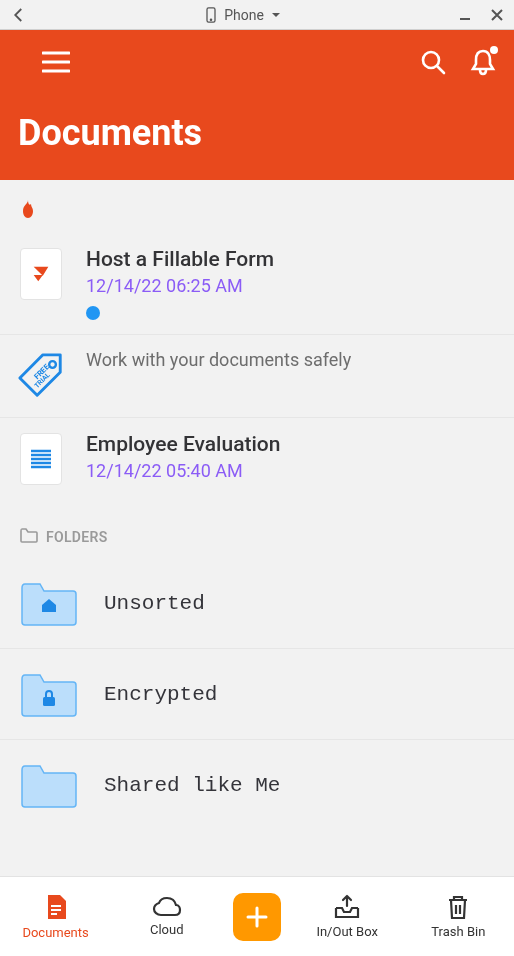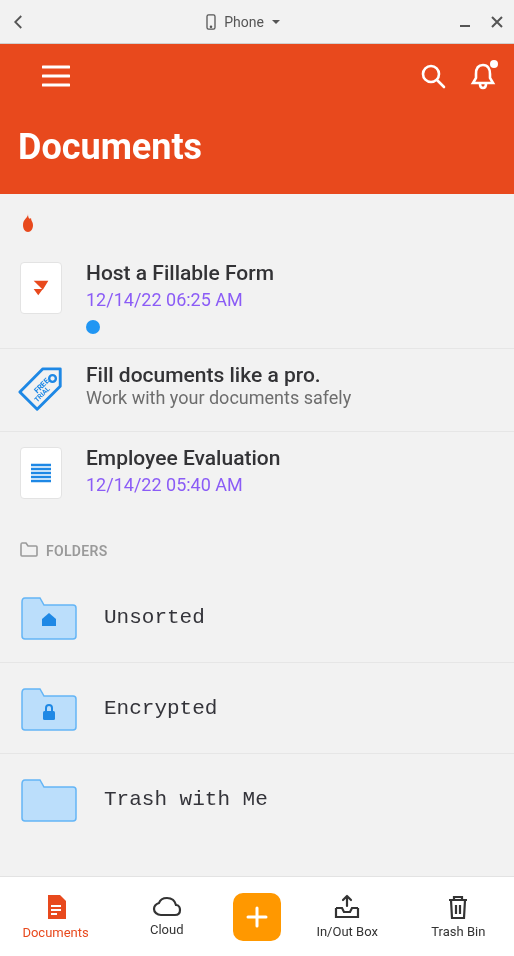--- a/index.html
+++ b/index.html
@@ -13,7 +13,7 @@
   }
   
   .titlebar {
-    height: 44px;
+    height: 30px;
     background: #f2f2f2;
     border-bottom: 1px solid #d0d0d0;
     display: flex;

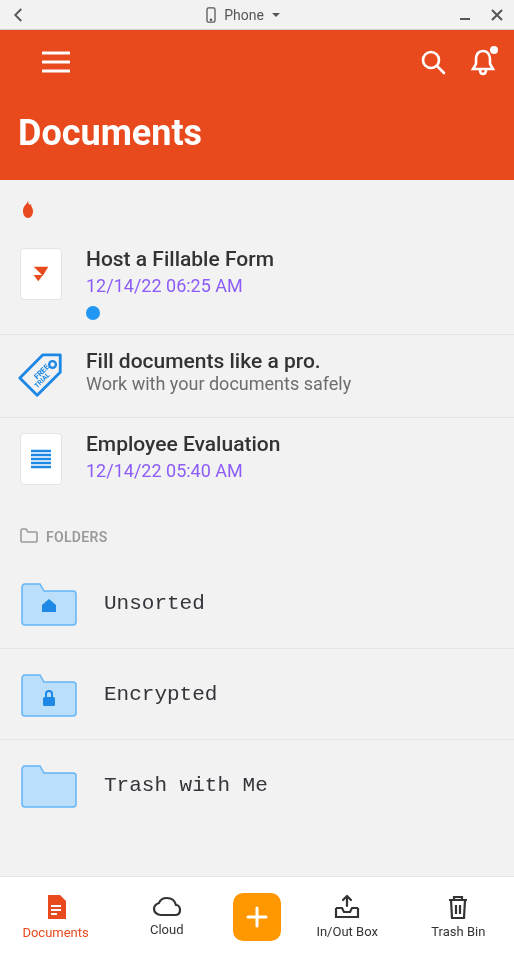--- a/index.html
+++ b/index.html
@@ -279,7 +279,6 @@
       </svg>
     </div>
     <div class="info">
-      <div class="promo-title">Fill documents like a pro.</div>
       <div class="subtitle link">Work with your documents safely</div>
     </div>
   </div>

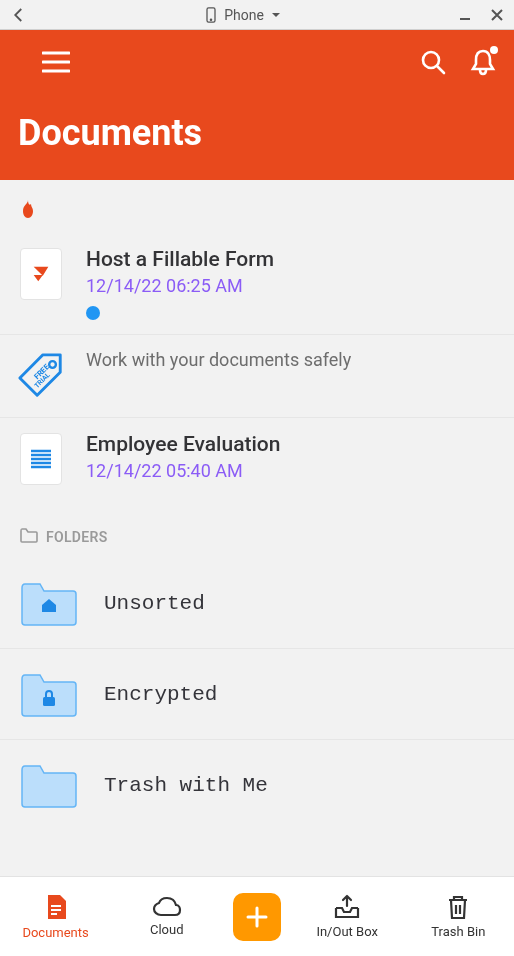--- a/index.html
+++ b/index.html
@@ -327,7 +327,7 @@
     <svg class="folder-icon" viewBox="0 0 58 46">
       <path d="M2 8 L2 42 C2 44 3 45 5 45 L53 45 C55 45 56 44 56 42 L56 14 C56 12 55 11 53 11 L24 11 L20 4 L5 4 C3 4 2 5 2 8 Z" fill="#bbdefb" stroke="#64b5f6" stroke-width="1.5"></path>
     </svg>
-    <div class="title">Trash with Me</div>
+    <div class="title">Shared like Me</div>
   </div>
 
 </div>

